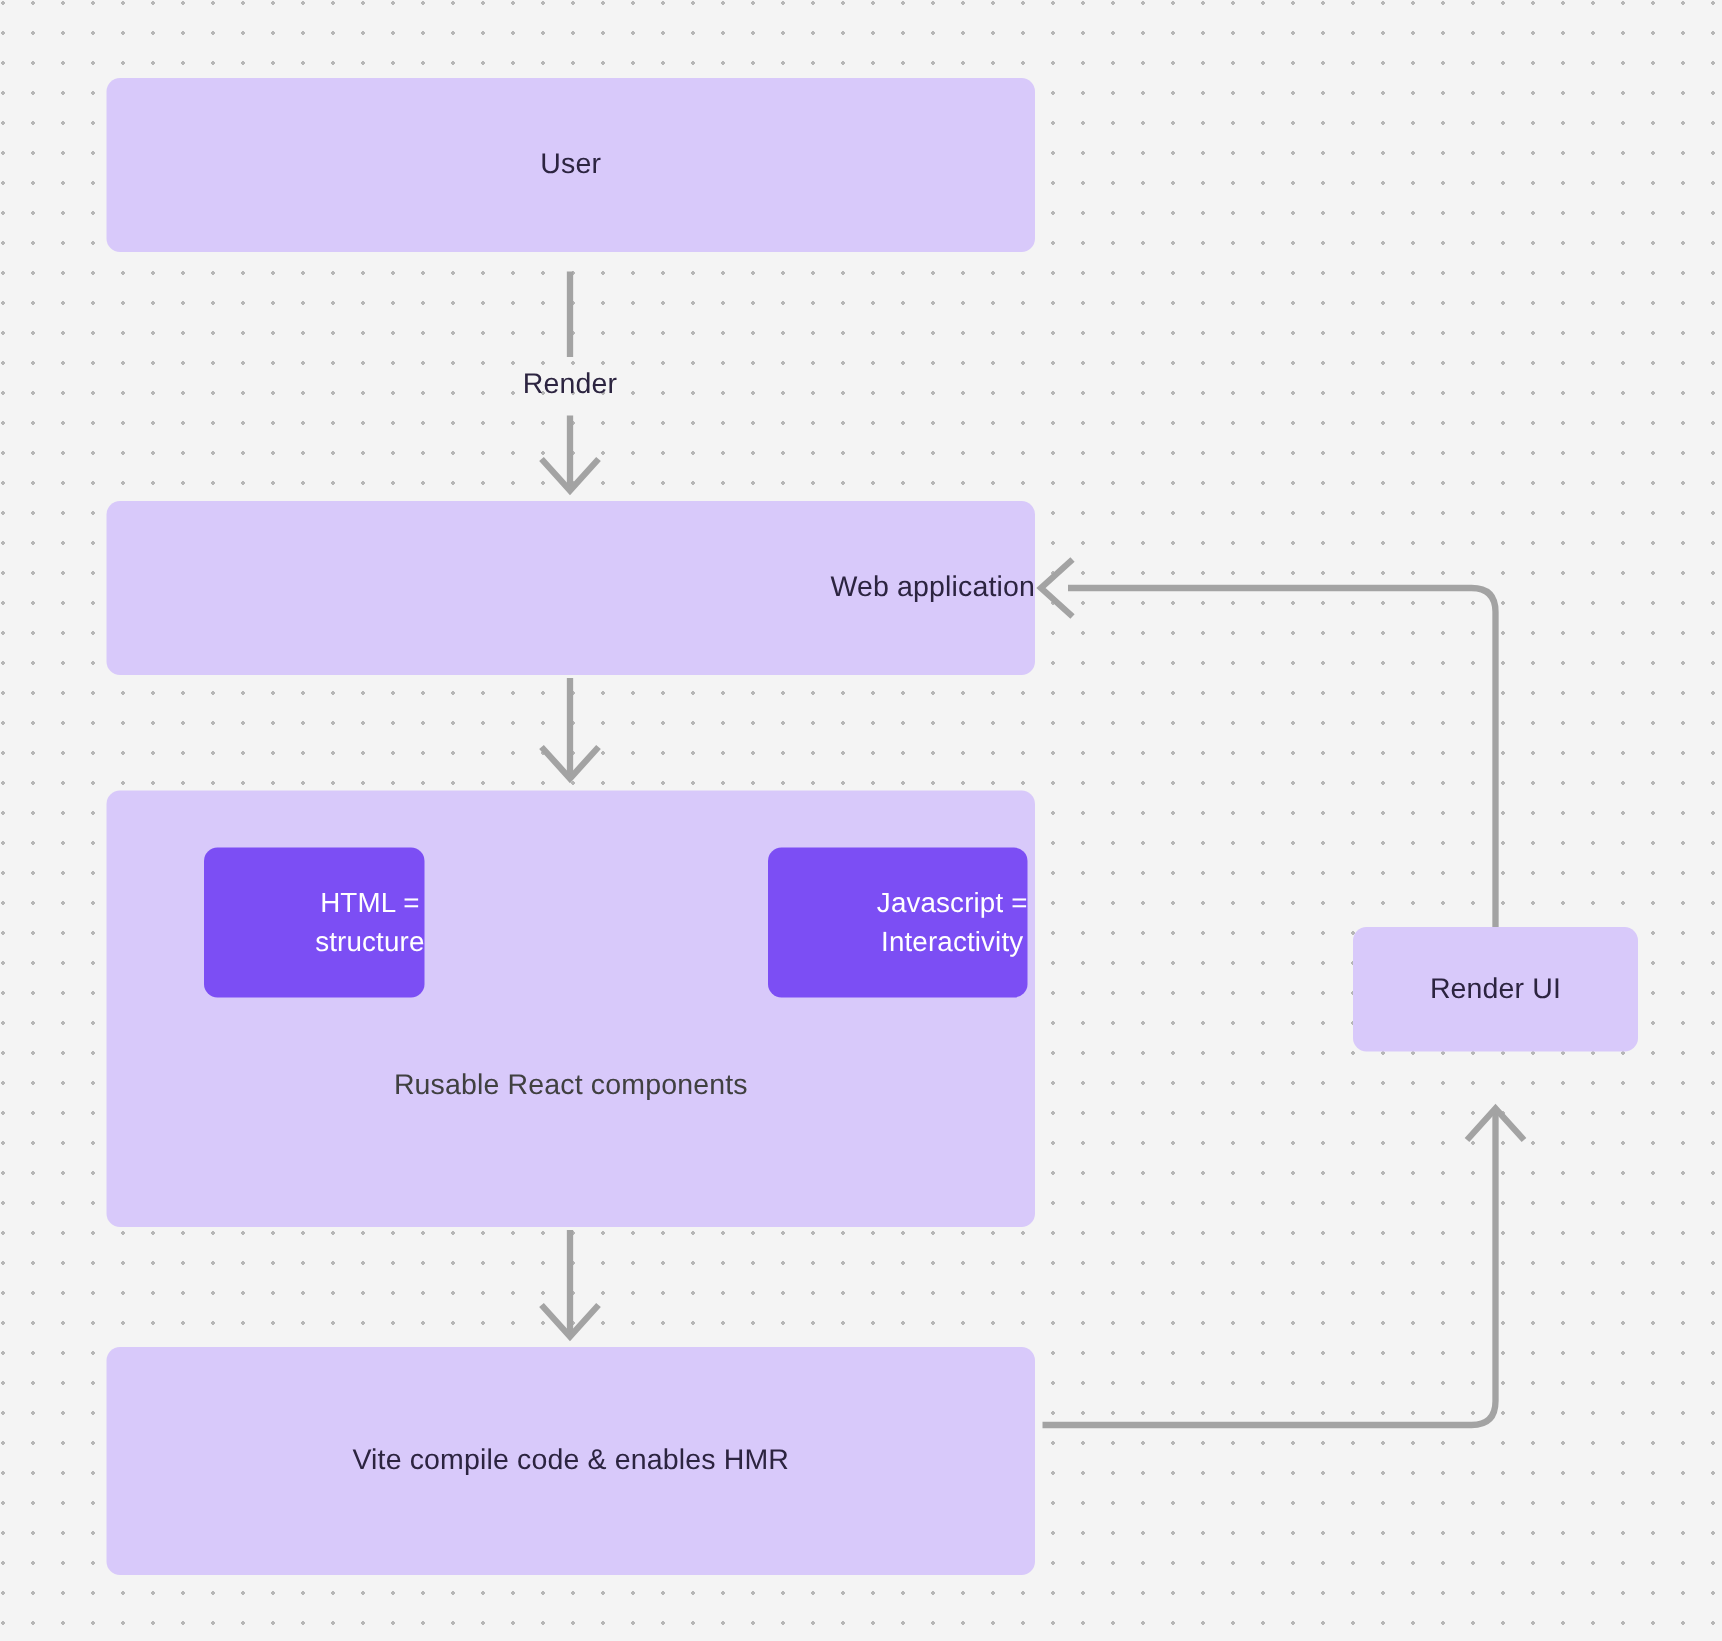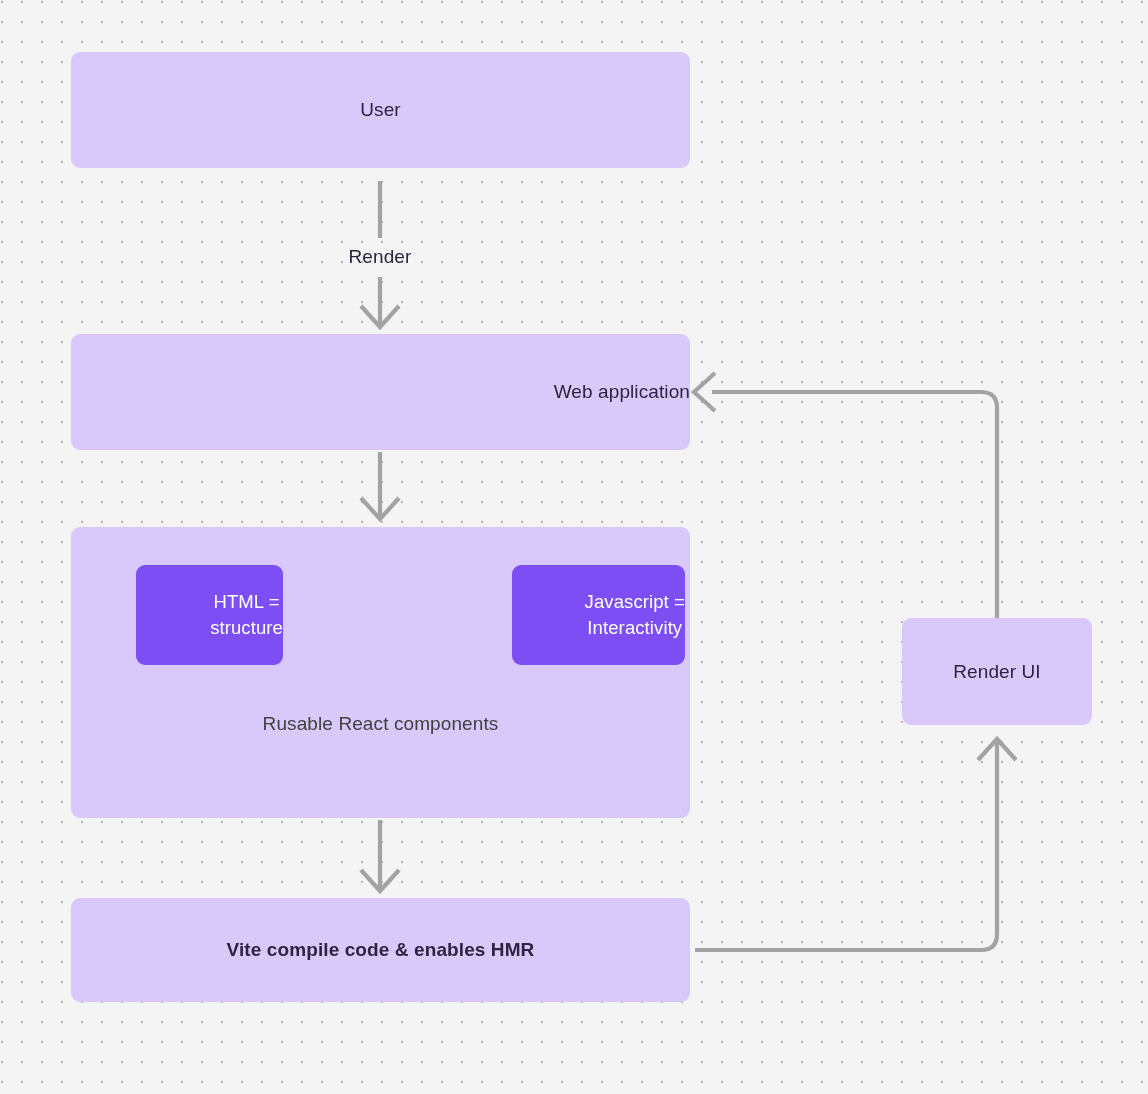--- a/index.html
+++ b/index.html
@@ -57,7 +57,7 @@
   #node-webapp      { left: 71px;  top: 334px; width: 619px; height: 116px; justify-content: flex-end; }
   #node-react       { left: 71px;  top: 527px; width: 619px; height: 291px; display: block; }
   #node-vite        { left: 71px;  top: 898px; width: 619px; height: 104px; font-weight: bold; }
-  #node-render      { left: 902px; top: 618px; width: 190px; height: 107px; }
+  #node-render      { left: 902px; top: 618px; width: 190px; height: 83px; }
 
   #node-html        { left: 65px;  top: 38px;  width: 147px; height: 100px; }
   #node-css         { left: 236px; top: 38px;  width: 147px; height: 100px; }

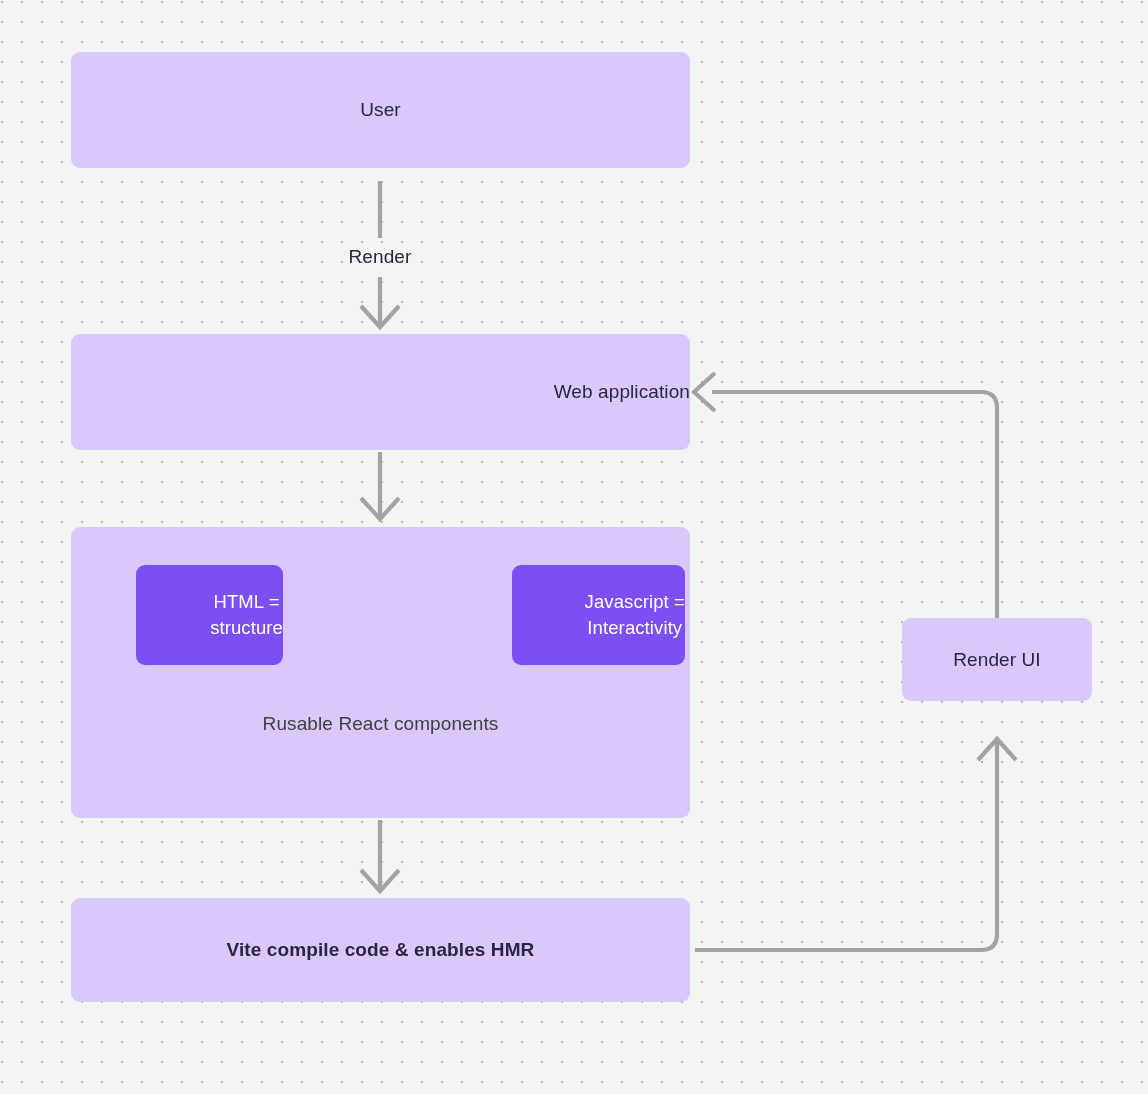--- a/index.html
+++ b/index.html
@@ -56,7 +56,7 @@
   #node-user        { left: 71px;  top: 52px;  width: 619px; height: 116px; }
   #node-webapp      { left: 71px;  top: 334px; width: 619px; height: 116px; justify-content: flex-end; }
   #node-react       { left: 71px;  top: 527px; width: 619px; height: 291px; display: block; }
-  #node-vite        { left: 71px;  top: 898px; width: 619px; height: 104px; font-weight: bold; }
+  #node-vite        { left: 71px;  top: 898px; width: 619px; height: 152px; }
   #node-render      { left: 902px; top: 618px; width: 190px; height: 83px; }
 
   #node-html        { left: 65px;  top: 38px;  width: 147px; height: 100px; }

